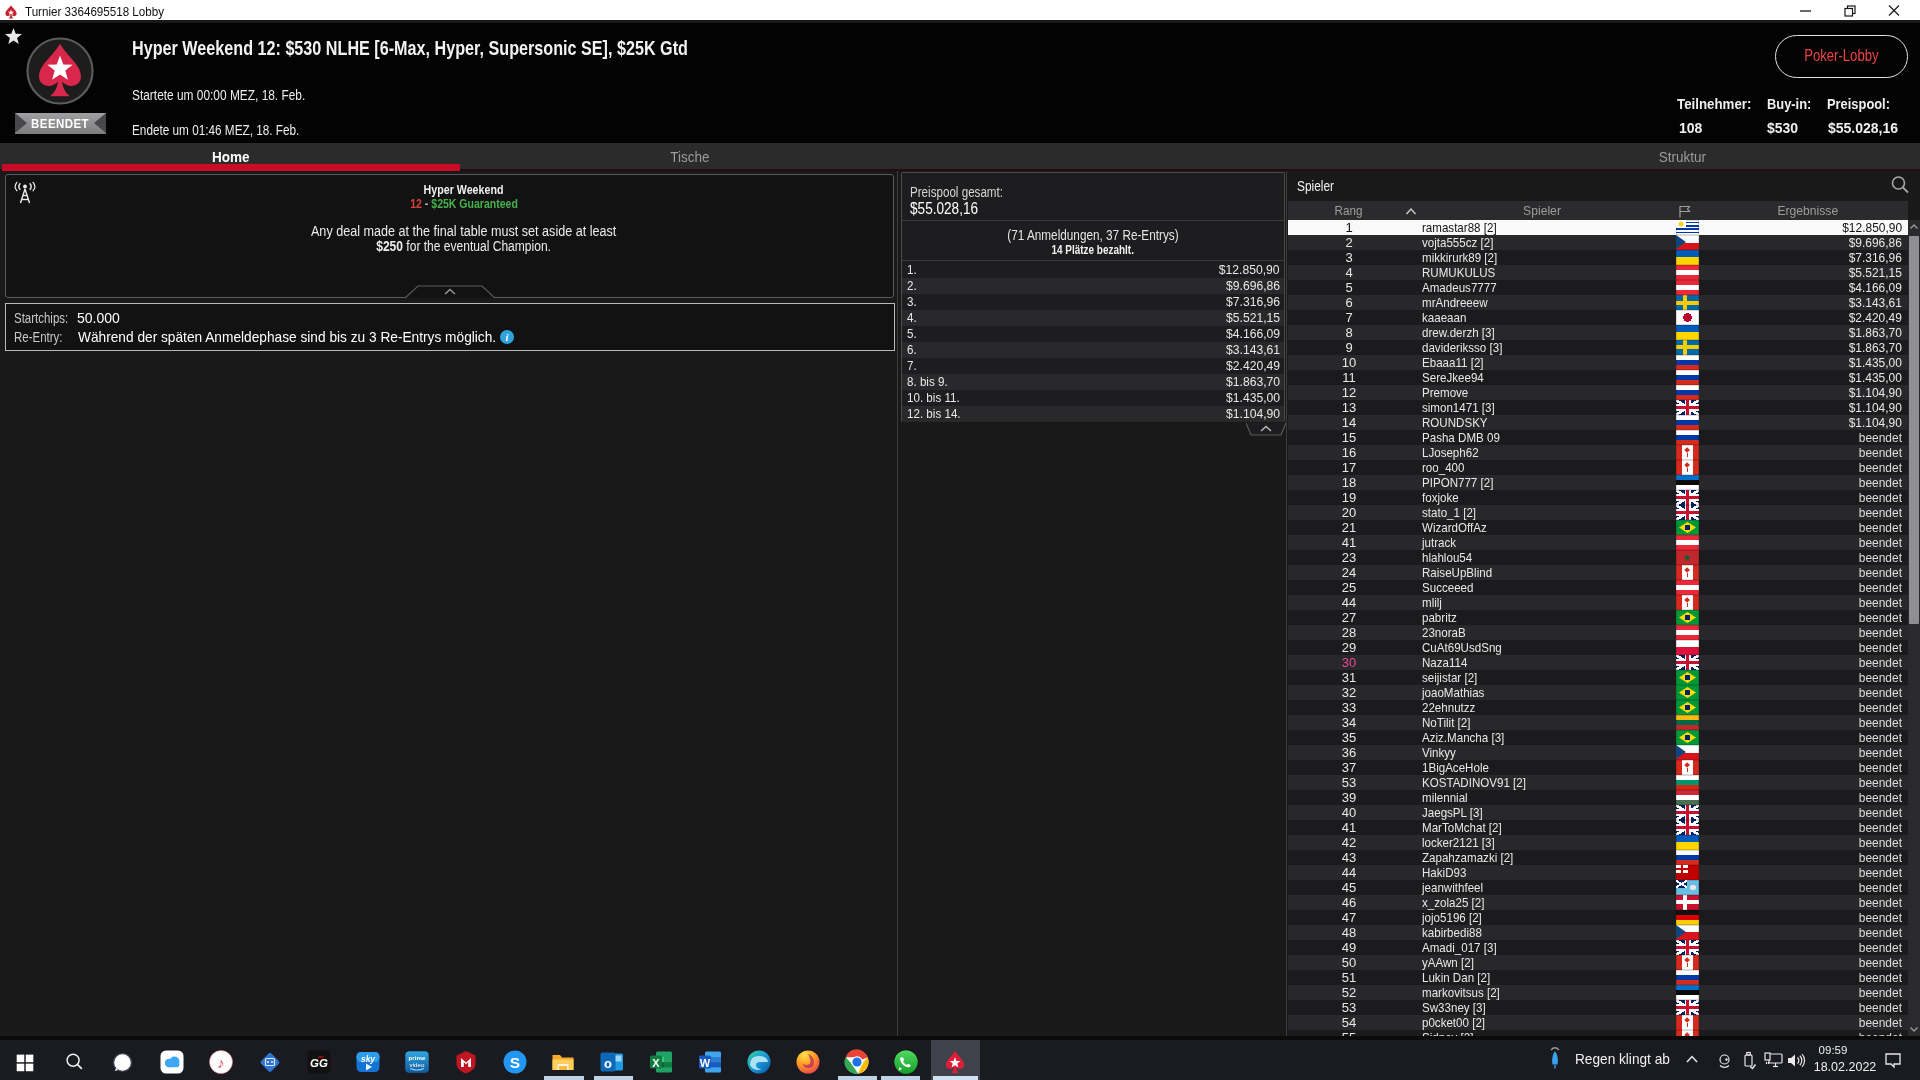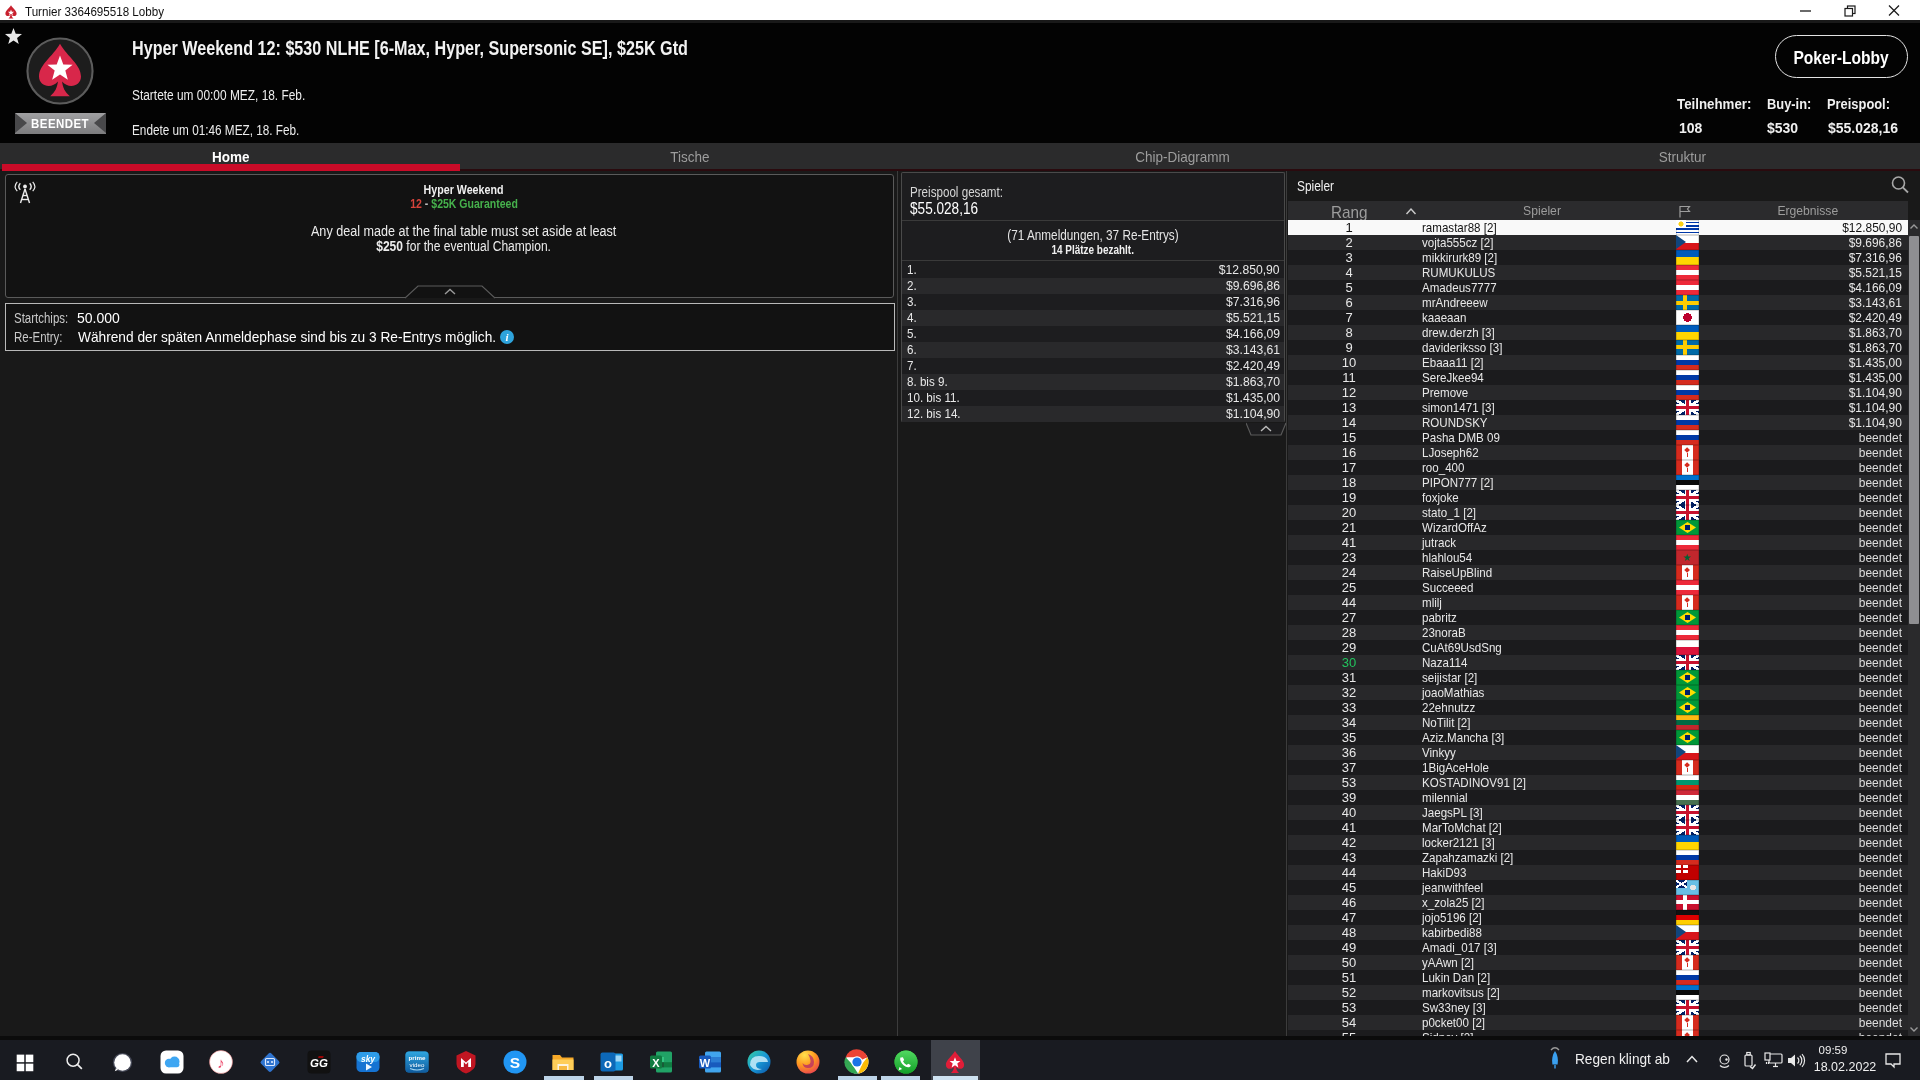--- a/index.html
+++ b/index.html
@@ -87,7 +87,7 @@
 <span class="abs sx" style="left:132px;top:64px;font-size:14px;color:#ededed;transform:scaleX(.85);transform-origin:0 0">Startete um 00:00 MEZ, 18. Feb.</span>
 <span class="abs sx" style="left:132px;top:99px;font-size:14px;color:#ededed;transform:scaleX(.84);transform-origin:0 0">Endete um 01:46 MEZ, 18. Feb.</span>
 <div class="abs" style="left:1775px;top:12px;width:133px;height:43px;border:1.5px solid #e3e3e3;border-radius:21.5px">
-<span class="abs cx" style="left:0;top:11px;width:100%;font-size:19px;font-weight:bold;color:#ffffff"><span class="sx" style="transform:scaleX(.82)">Poker-Lobby</span></span>
+<span class="abs cx" style="left:0;top:11px;width:100%;font-size:16px;font-weight:normal;color:#ef4444"><span class="sx" style="transform:scaleX(.82)">Poker-Lobby</span></span>
 </div>
 <span class="abs sx" style="left:1677px;top:73px;font-size:14px;font-weight:bold;color:#f0f0f0;transform:scaleX(.95);transform-origin:0 0">Teilnehmer:</span>
 <span class="abs sx" style="left:1767px;top:73px;font-size:14px;font-weight:bold;color:#f0f0f0;transform:scaleX(.92);transform-origin:0 0">Buy-in:</span>

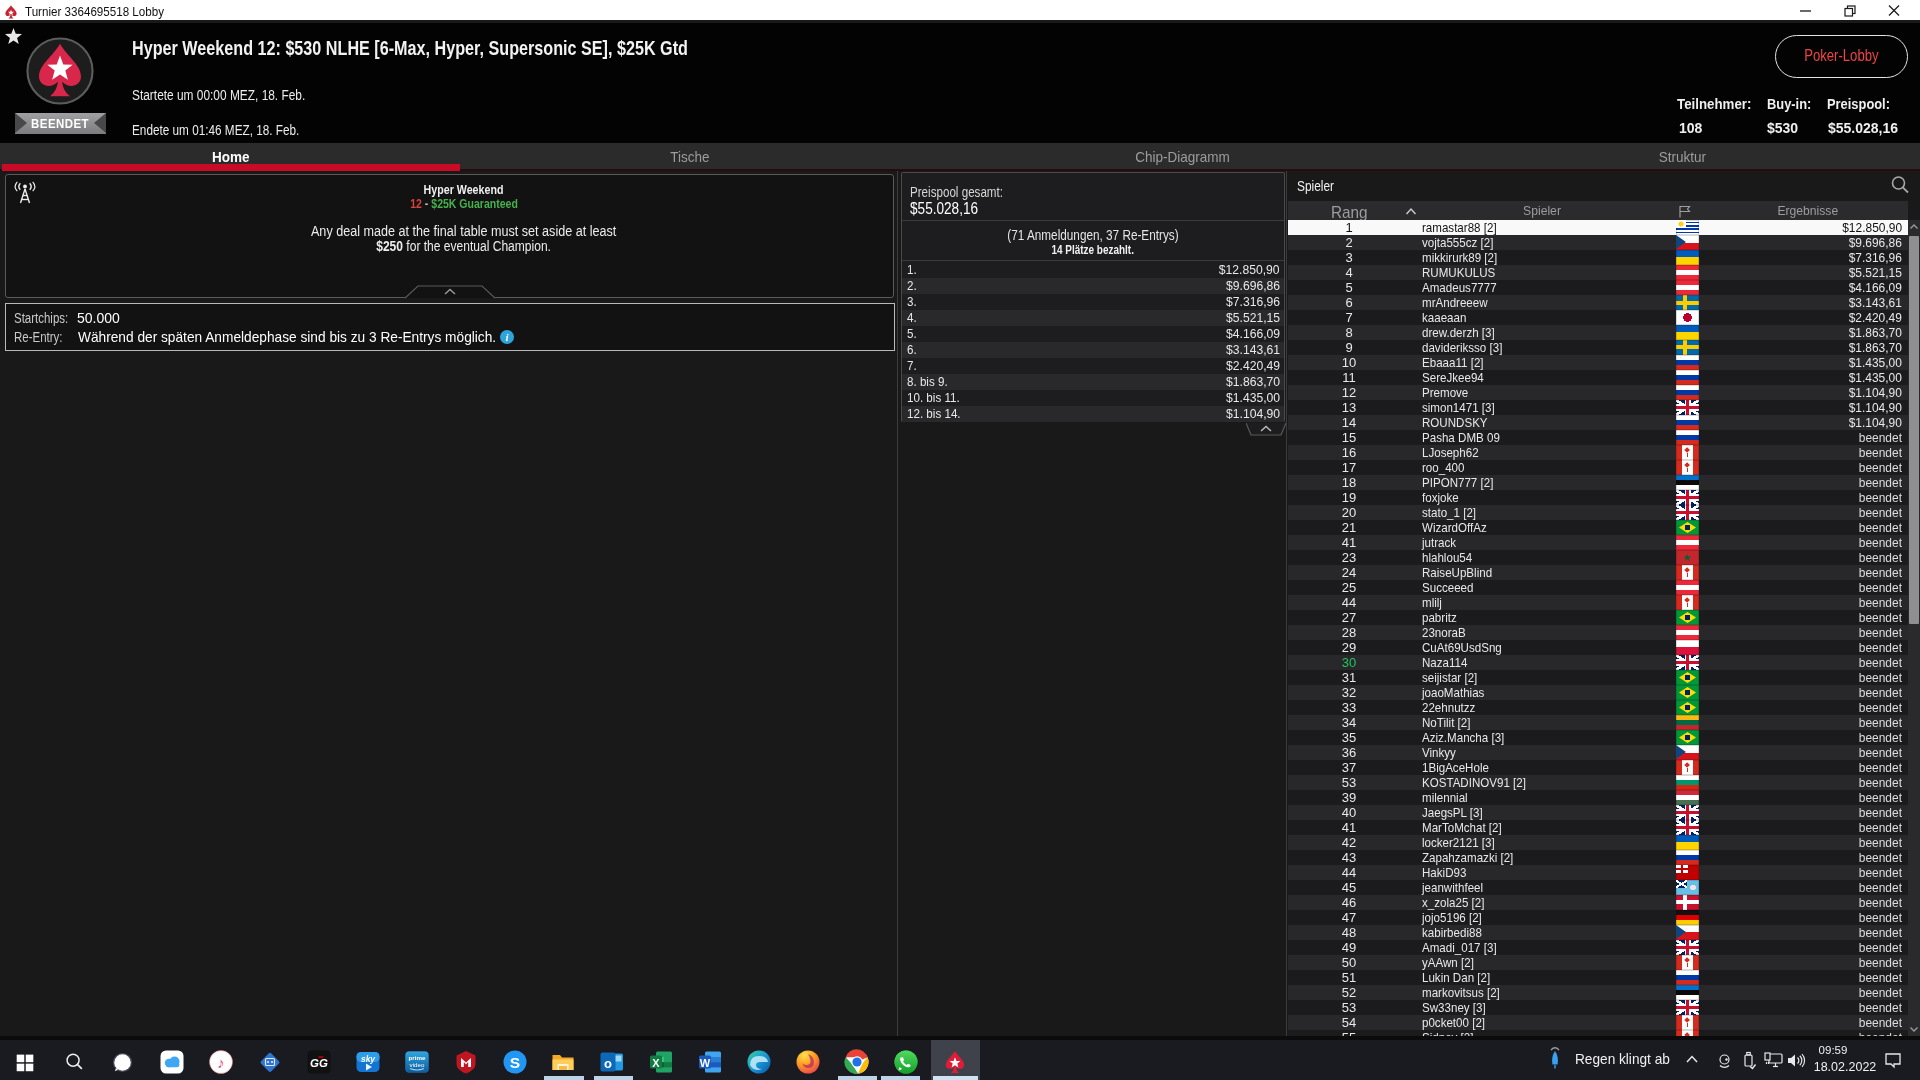--- a/index.html
+++ b/index.html
@@ -100,7 +100,6 @@
 <div class="abs" style="left:0;top:143px;width:1920px;height:28px;background:#2b2b2c">
 <span class="abs cx" style="left:0;top:5px;width:462px;font-size:15px;font-weight:bold;color:#fff"><span class="sx" style="transform:scaleX(.9)">Home</span></span>
 <span class="abs cx" style="left:462px;top:5px;width:456px;font-size:15px;color:#9d9d9d"><span class="sx" style="transform:scaleX(.9)">Tische</span></span>
-<span class="abs cx" style="left:935px;top:5px;width:496px;font-size:15px;color:#9d9d9d"><span class="sx" style="transform:scaleX(.9)">Chip-Diagramm</span></span>
 <span class="abs cx" style="left:1434px;top:5px;width:496px;font-size:15px;color:#9d9d9d"><span class="sx" style="transform:scaleX(.9)">Struktur</span></span>
 <div class="abs" style="left:0;top:26px;width:1920px;height:2px;background:#2a0a0e"></div>
 <div class="abs" style="left:2px;top:21px;width:458px;height:7px;background:#c90b28"></div>

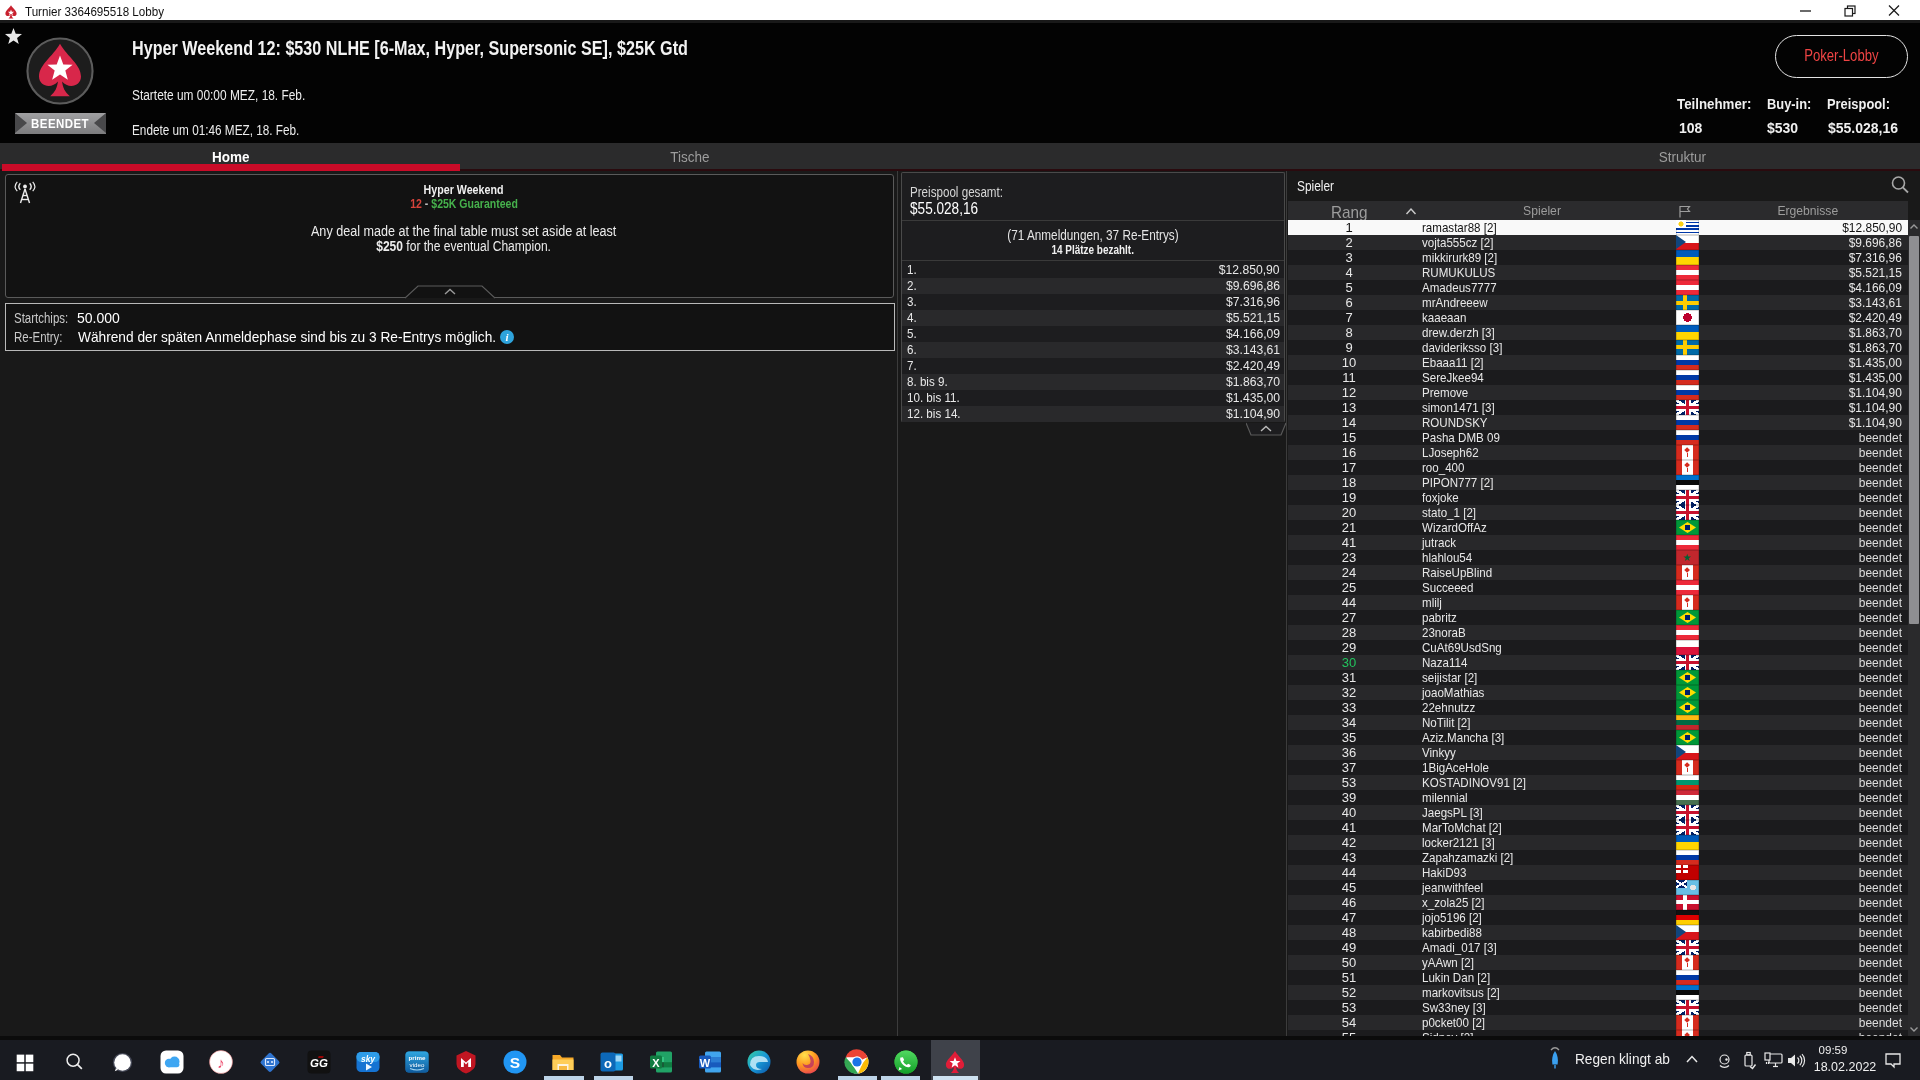--- a/index.html
+++ b/index.html
@@ -194,7 +194,7 @@
     <line x1="12.8" y1="12.3" x2="18" y2="17.5" stroke="#a8a8a8" stroke-width="1.8"></line>
   </svg>
 <div class="abs" style="left:1288px;top:201px;width:620px;height:19px;background:#2b2b2d">
-<span class="abs cx" style="left:0;top:2px;width:122px;font-size:17px;color:#9d9d9d"><span class="sx" style="transform:scaleX(.9)">Rang</span></span>
+<span class="abs cx" style="left:0;top:2px;width:122px;font-size:13px;color:#9d9d9d"><span class="sx" style="transform:scaleX(.9)">Rang</span></span>
 <svg class="abs" style="left:117px;top:6px" width="12" height="9" viewBox="0 0 12 9">
       <path d="M1.5 7 L6 2 L10.5 7" fill="none" stroke="#c9c9c9" stroke-width="1.5"></path>
     </svg>

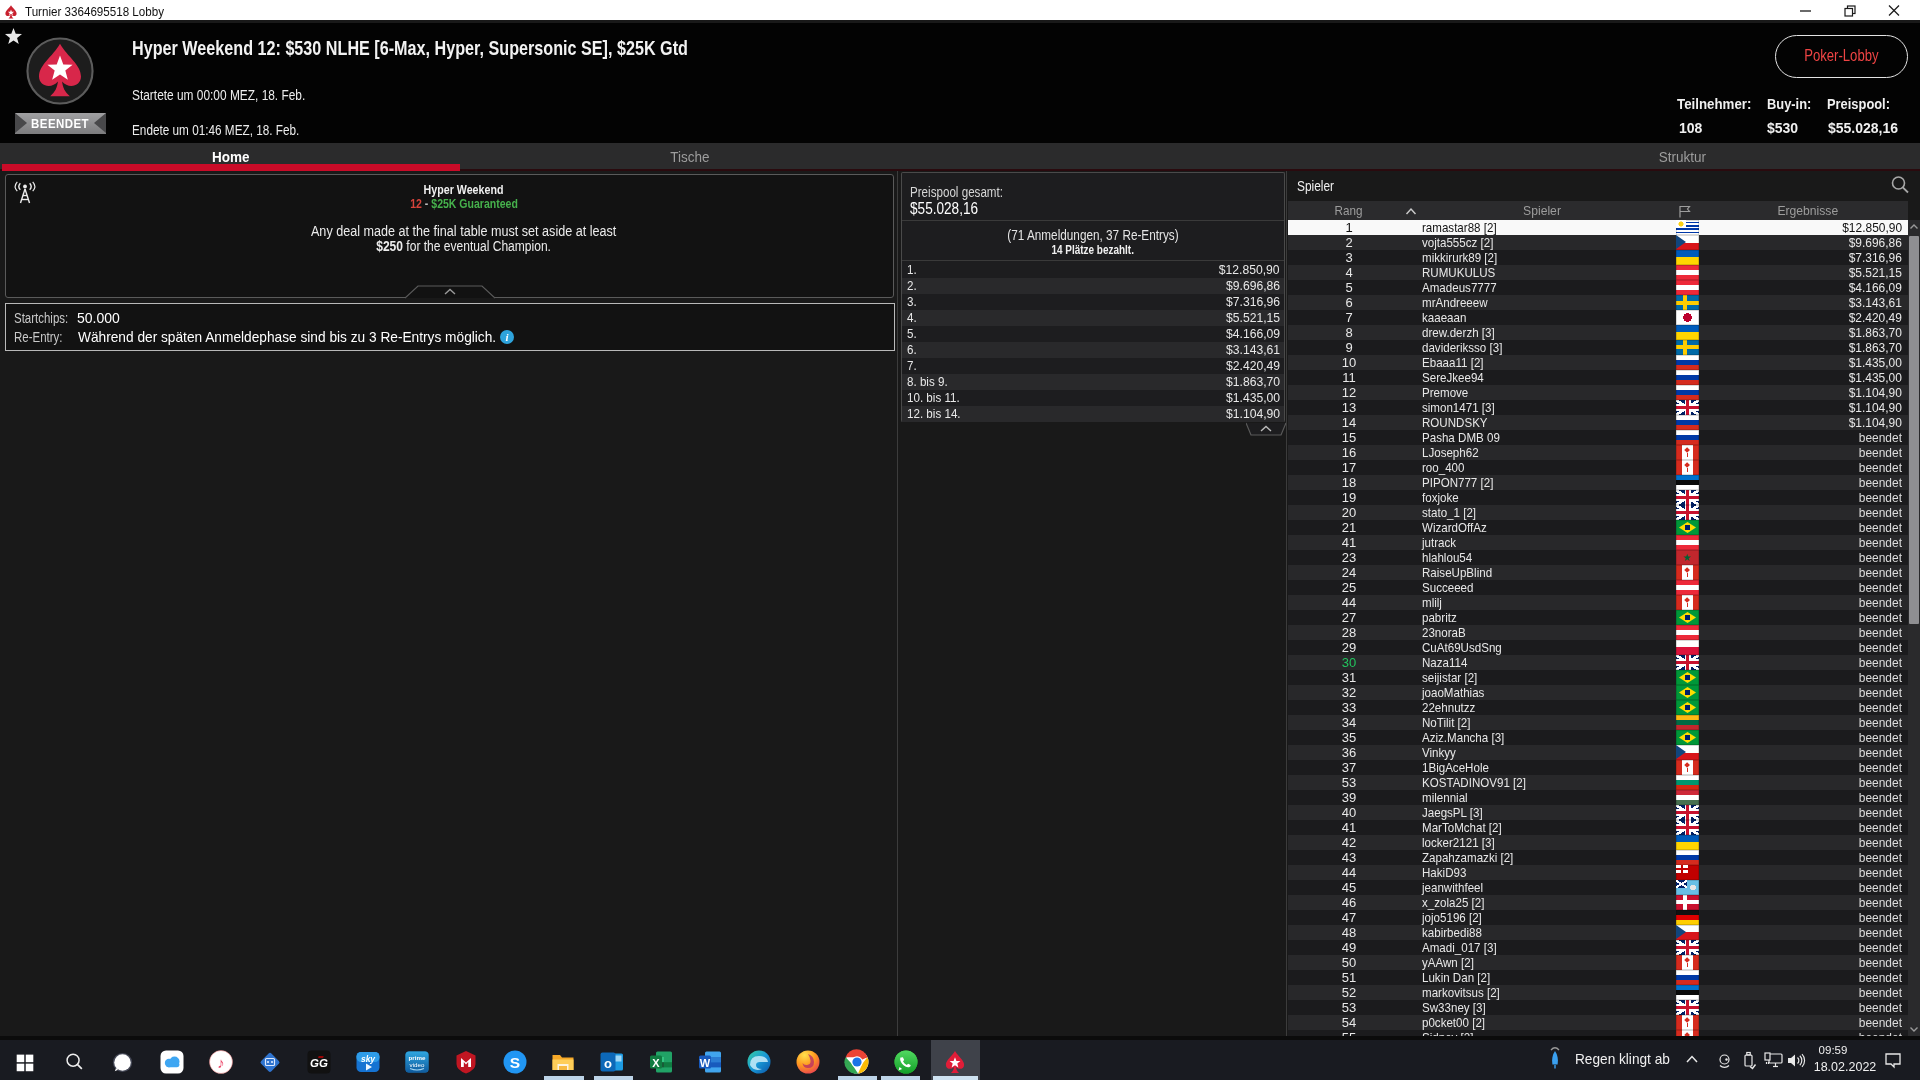--- a/index.html
+++ b/index.html
@@ -379,7 +379,7 @@
     <span class="prs" style="color:#dedede">beendet</span>
   </div>
 <div class="prow" style="top:655px;background:#28282a">
-    <span class="prk" style="color:#22c55e">30</span>
+    <span class="prk" style="color:#ec4899">30</span>
     <span class="pnm" style="color:#e8e8e8">Naza114</span>
     <span class="fl fl-gb"></span>
     <span class="prs" style="color:#dedede">beendet</span>

